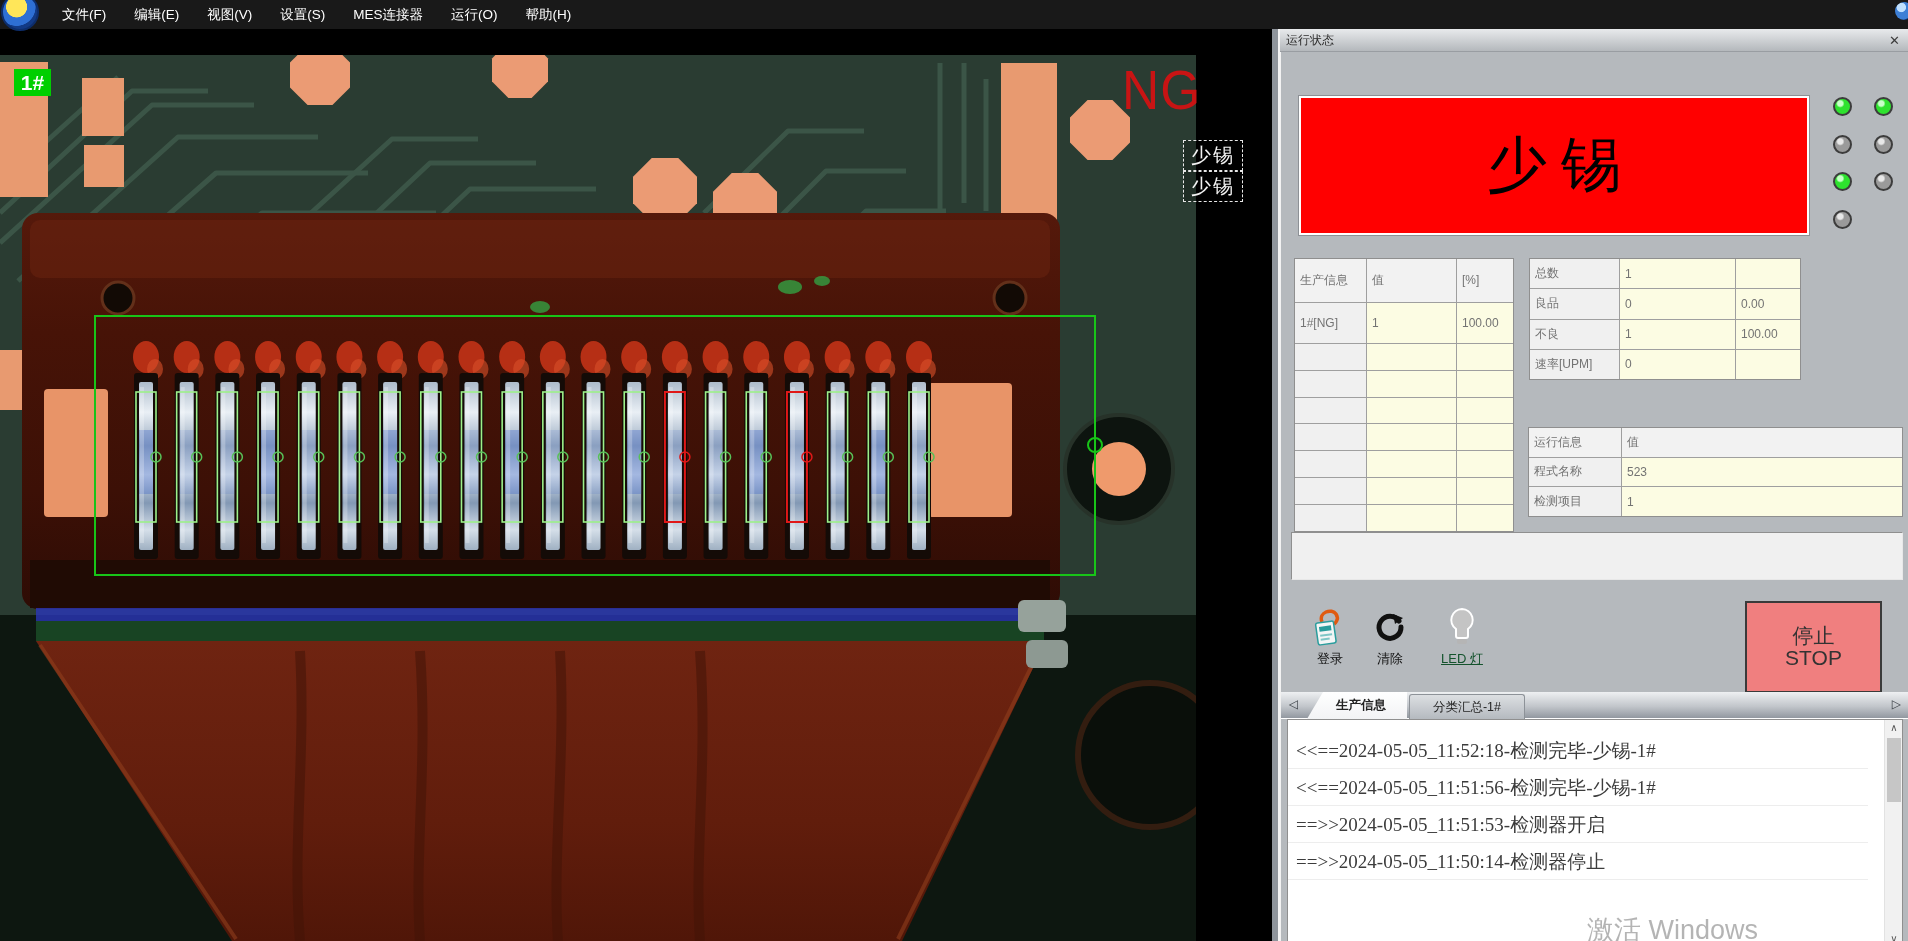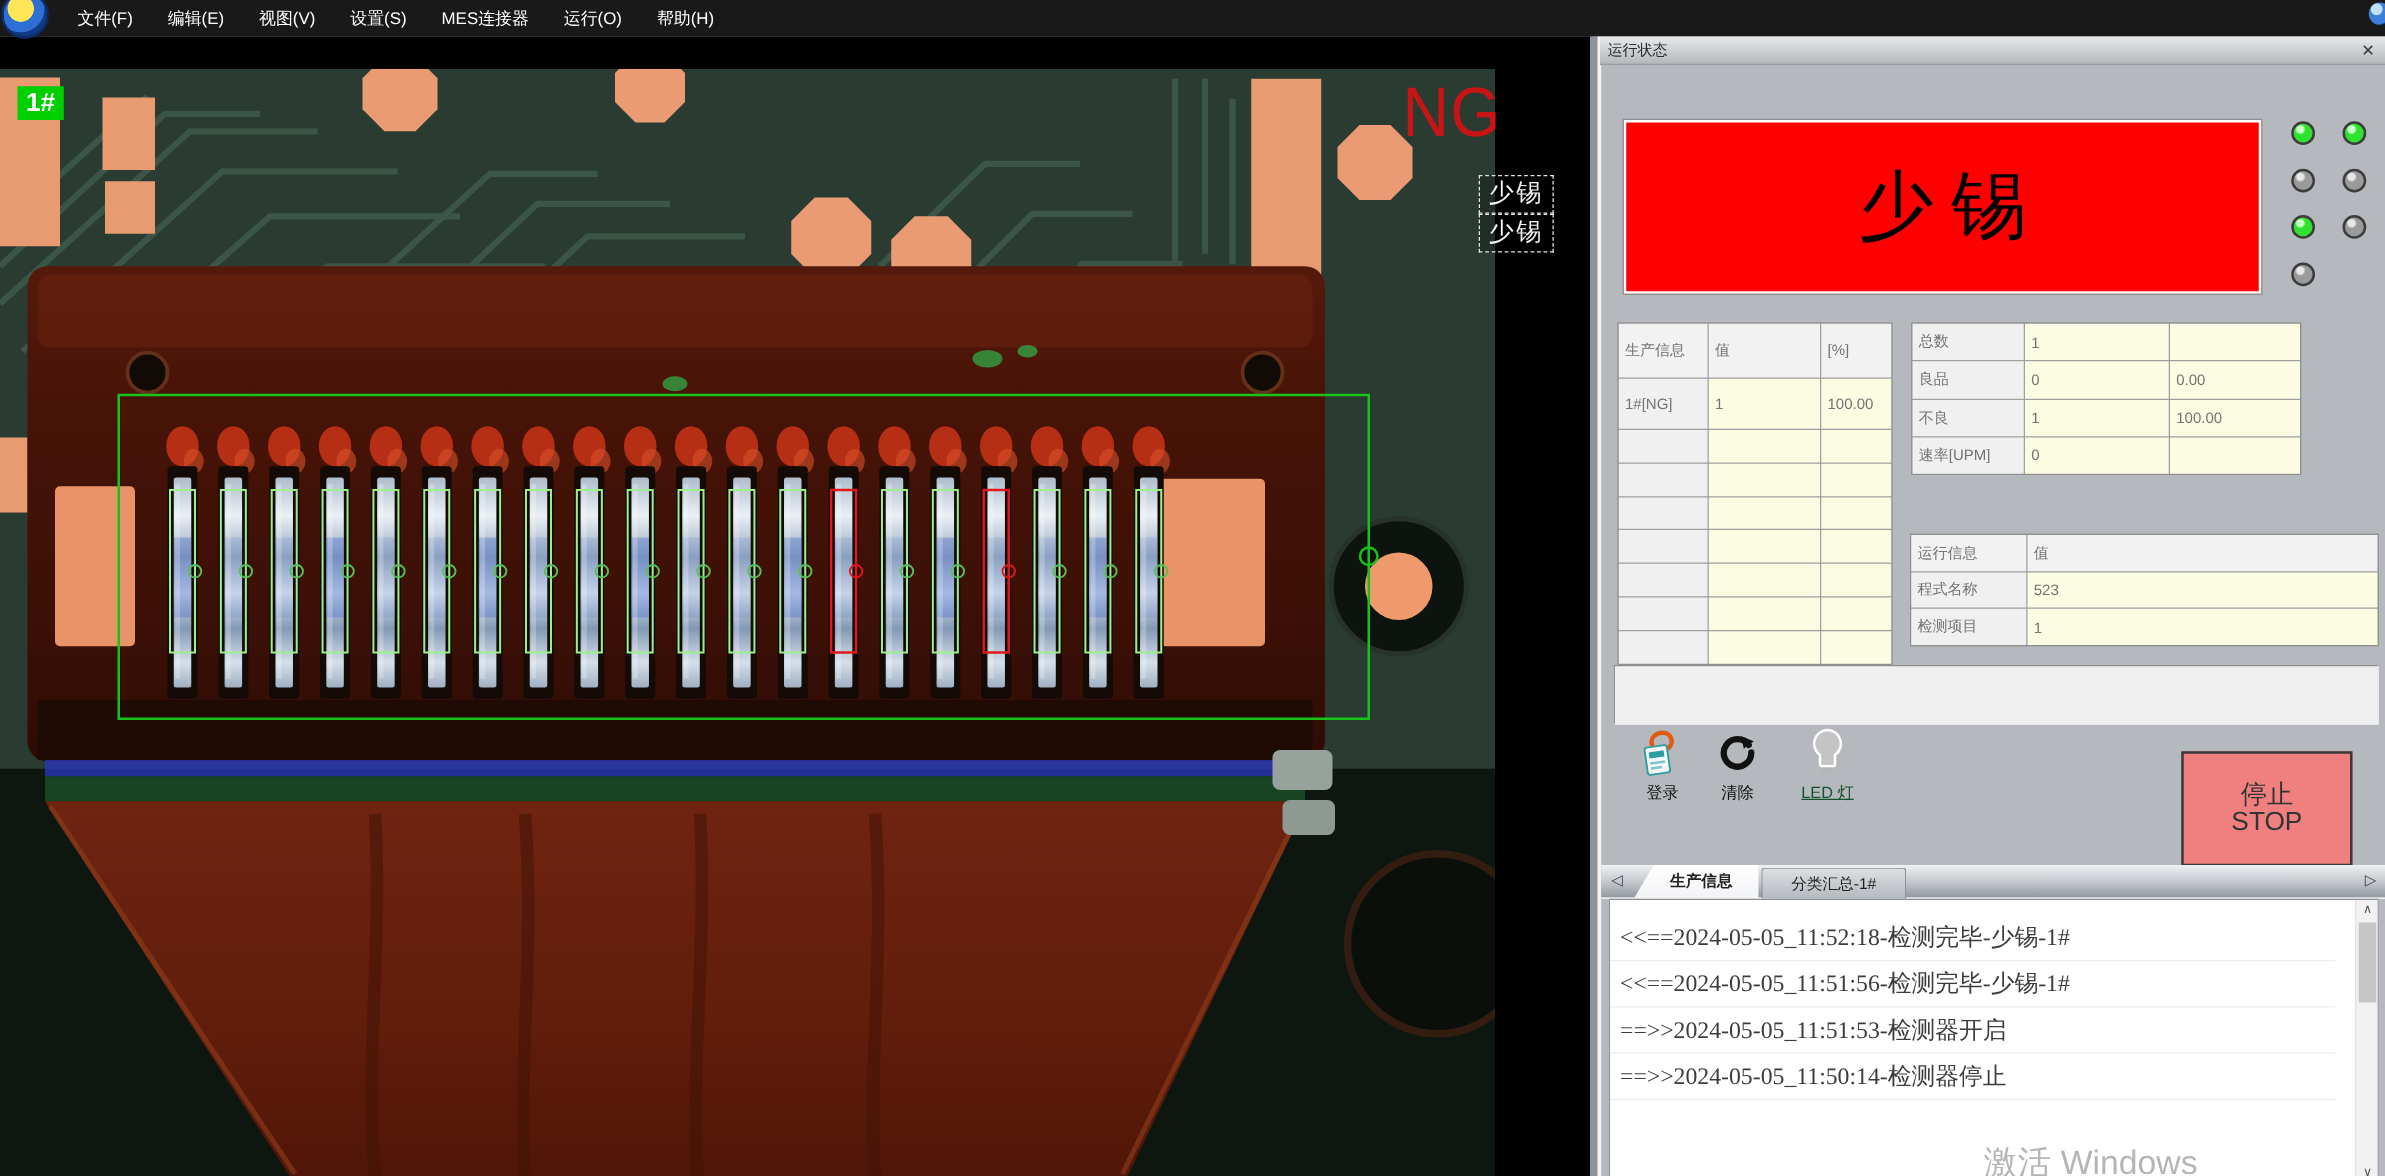--- a/index.html
+++ b/index.html
@@ -456,7 +456,7 @@
           <div class="c val"></div>
         </div>
 
-      <div id="stats-table" class="grid-table" style="left:248px;top:206px;width:312px;height:122px;grid-template-columns:89px 115px 1fr;">
+      <div id="stats-table" class="grid-table" style="left:248px;top:206px;width:272px;height:122px;grid-template-columns:89px 115px 1fr;">
           <div class="c lbl">总数</div>
           <div class="c val">1</div>
           <div class="c val"></div>

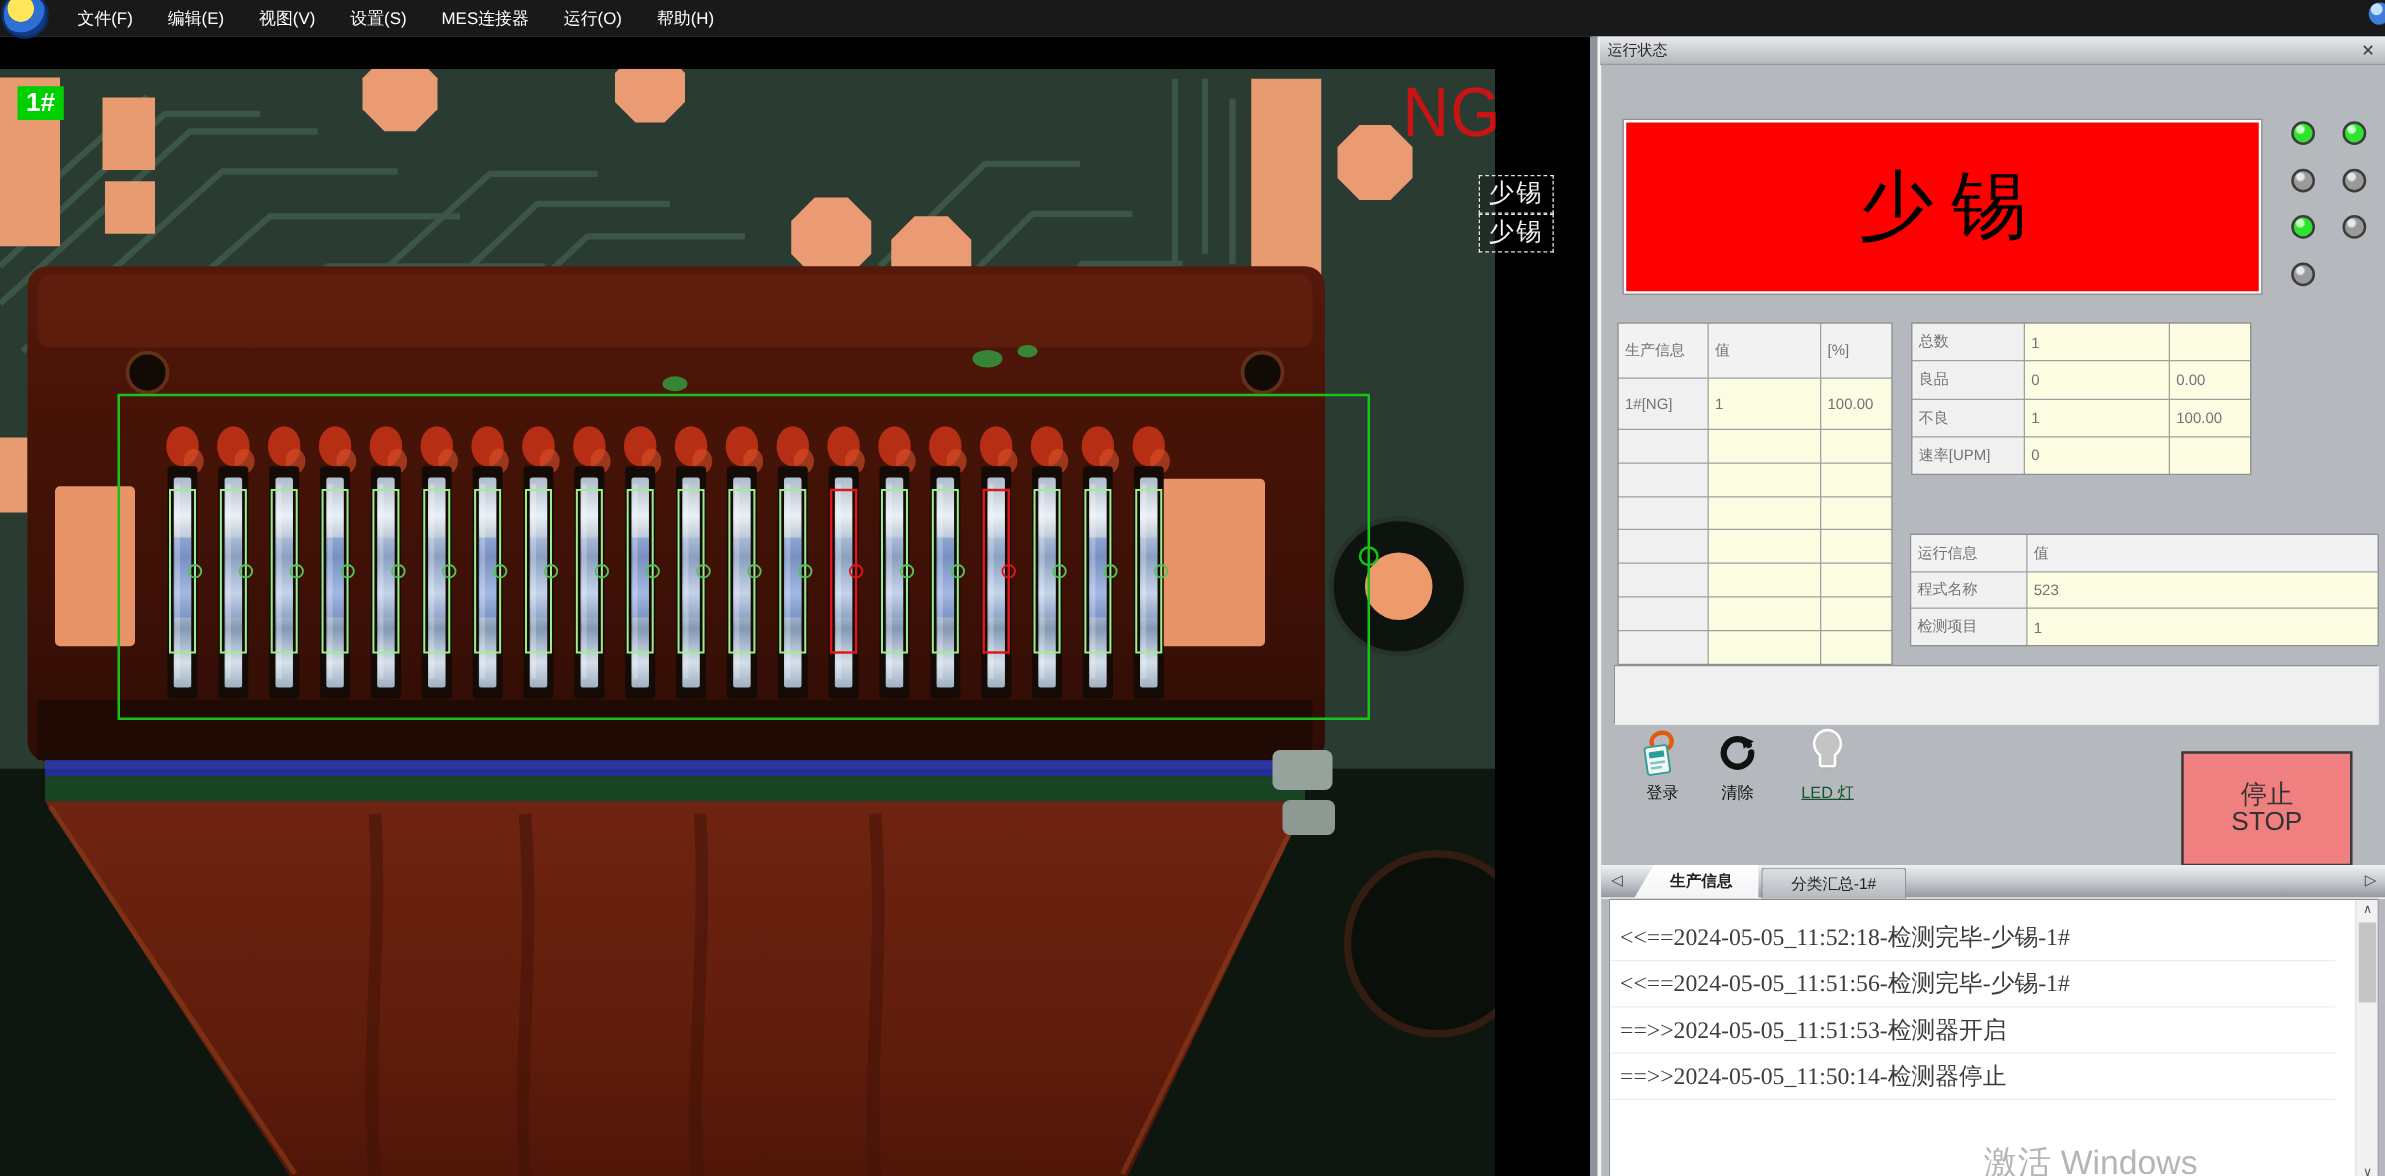--- a/index.html
+++ b/index.html
@@ -67,7 +67,7 @@
   #msg-box{position:absolute;left:10px;top:480px;width:612px;height:48px;background:#f0f0f0;
     border:1px solid #8f8f8f;border-right-color:#e8e8e8;border-bottom-color:#e8e8e8;}
 
-  .tool-item{position:absolute;top:529px;text-align:center;font-size:13px;color:#111;}
+  .tool-item{position:absolute;top:554px;text-align:center;font-size:13px;color:#111;}
   .tool-item .ticon{height:42px;display:flex;align-items:center;justify-content:center;}
   .tool-label{margin-top:2px;}
   .tool-label.disabled{color:#14532d;text-decoration:underline;}

